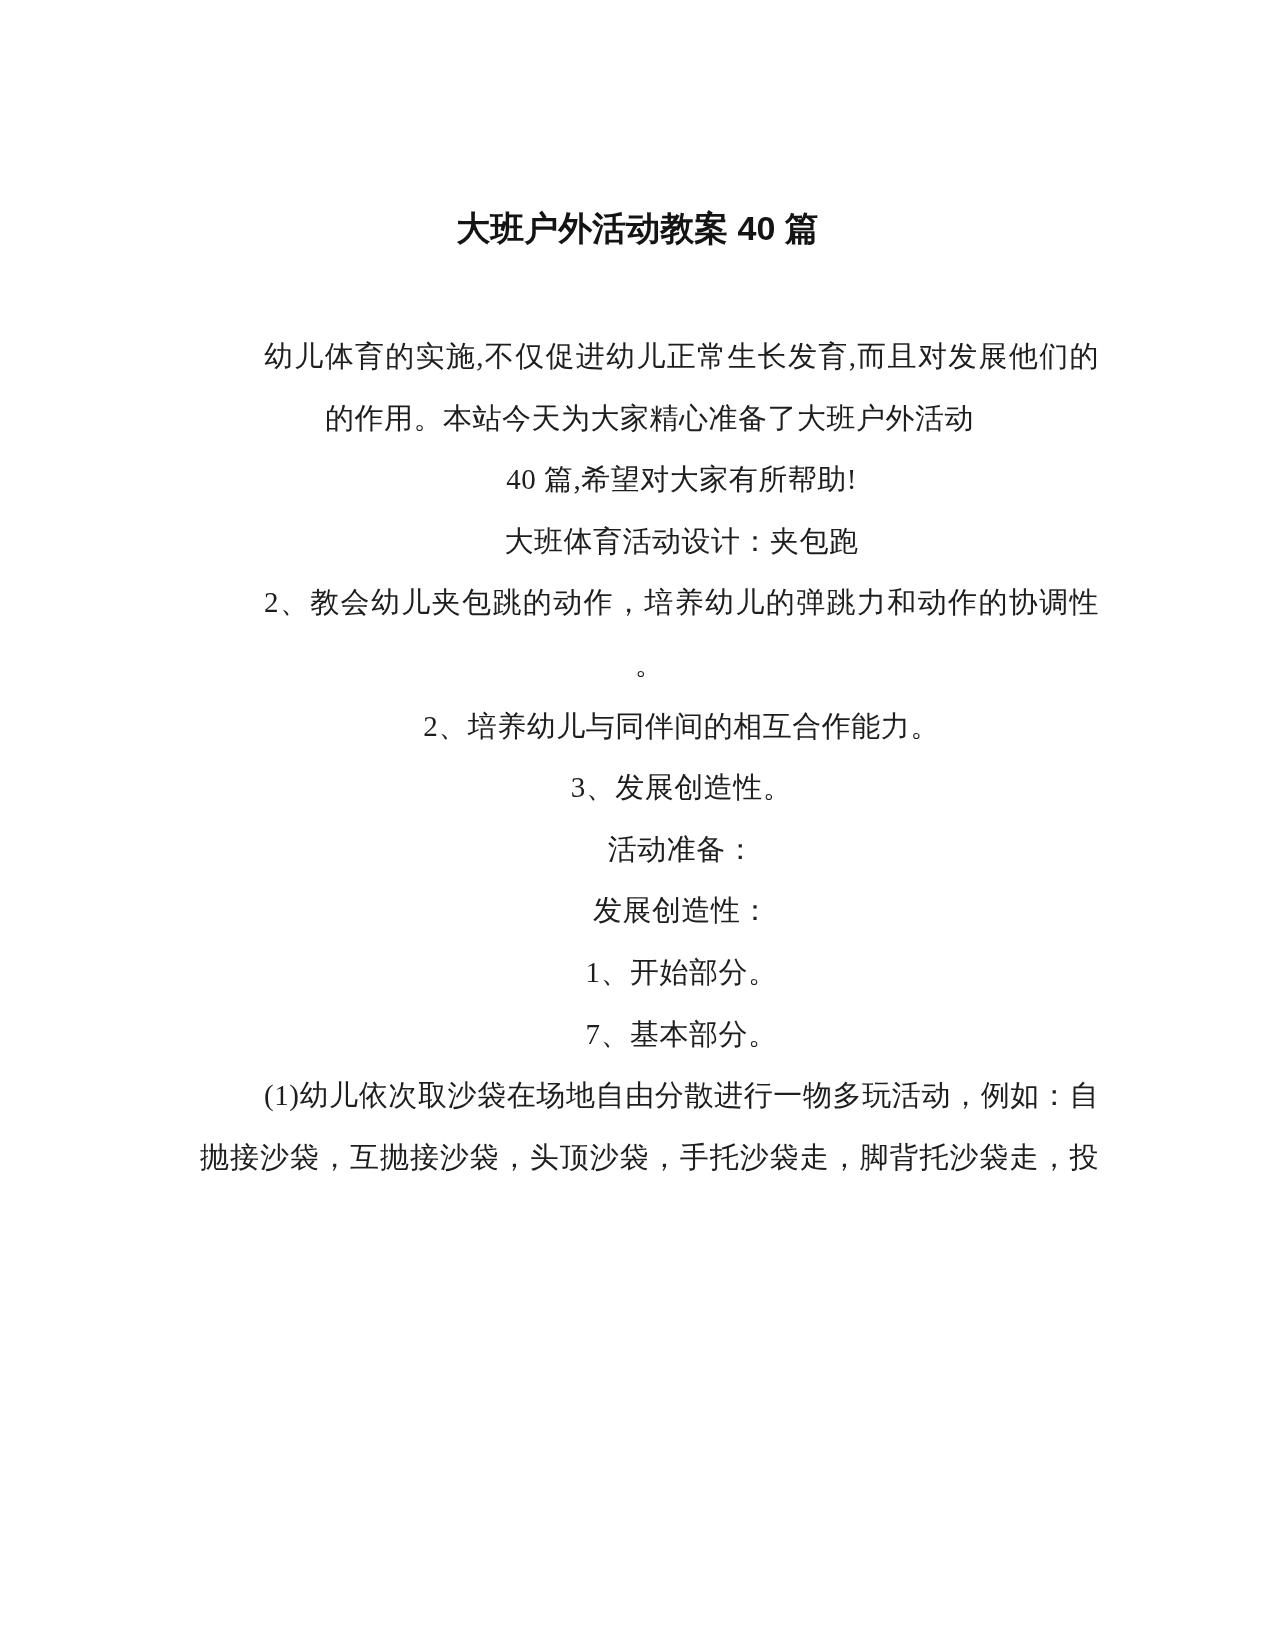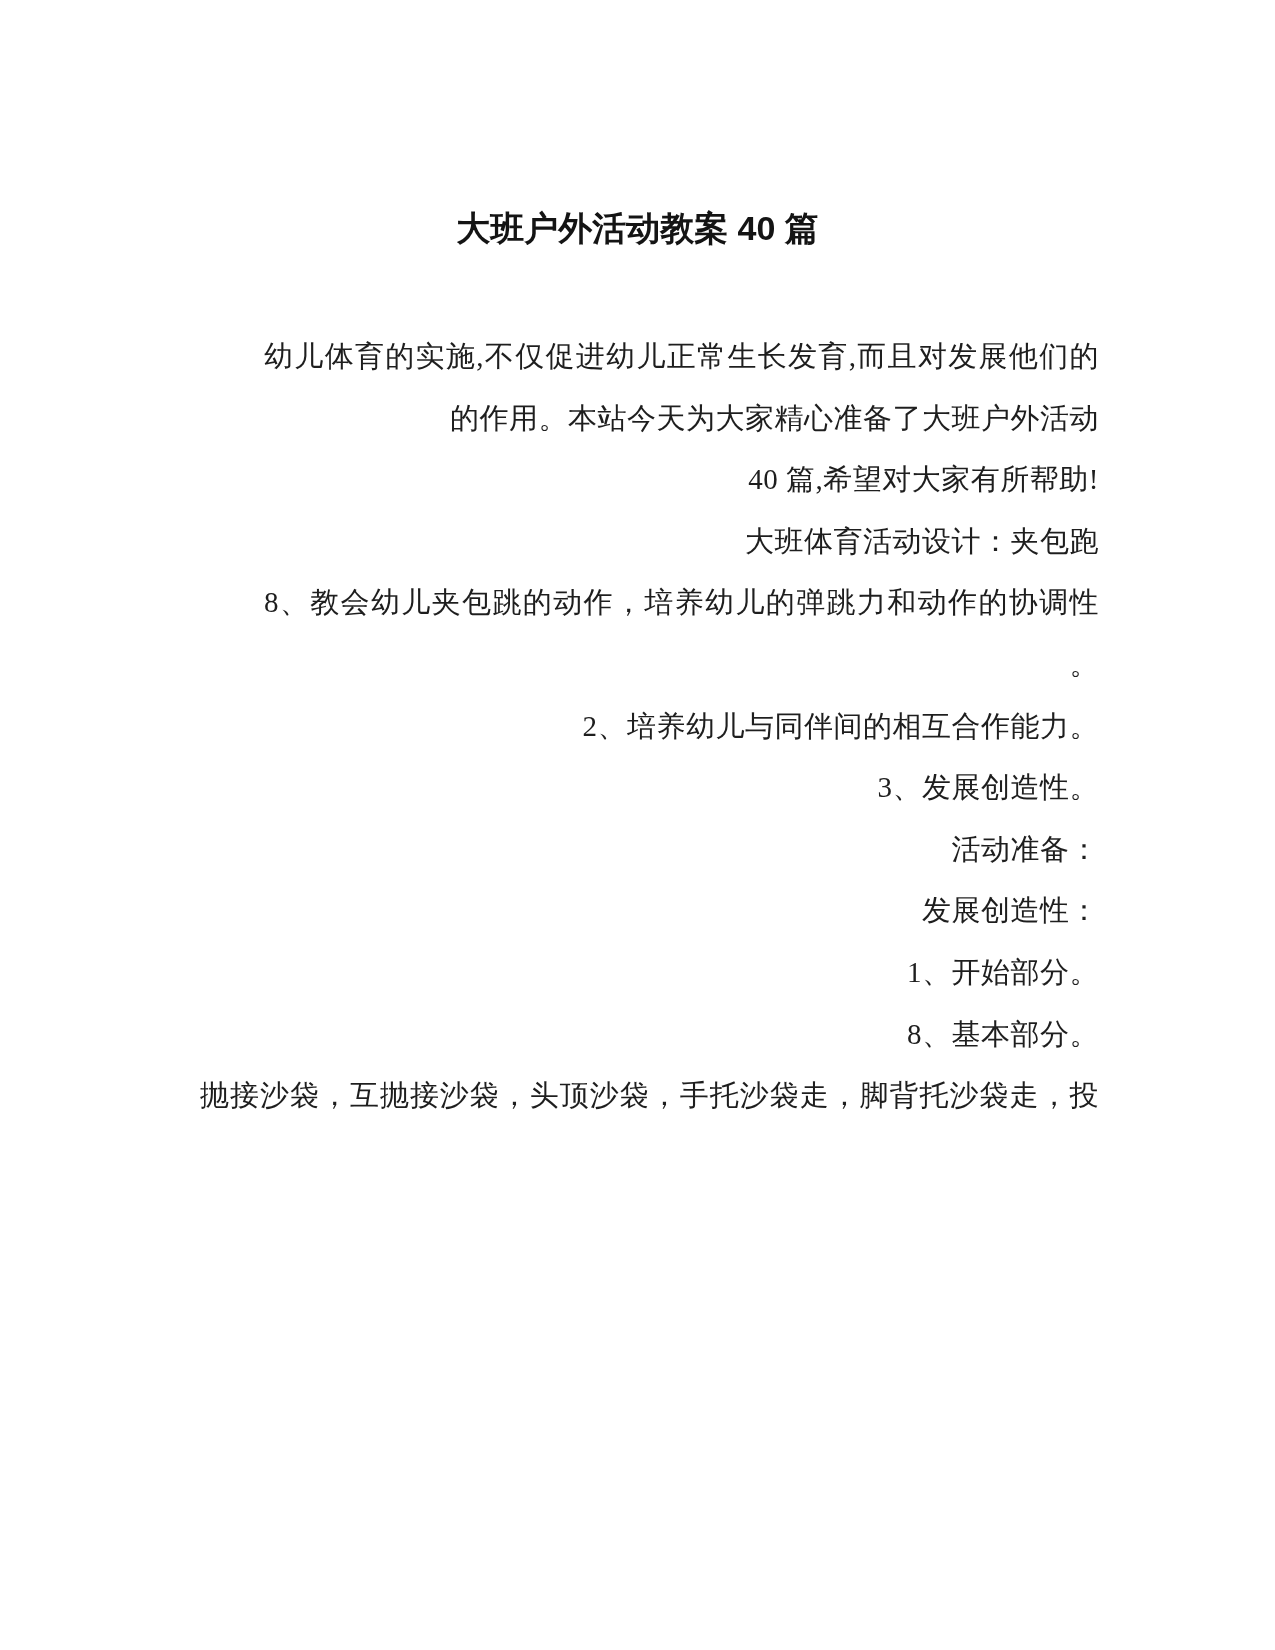--- a/index.html
+++ b/index.html
@@ -34,7 +34,7 @@
     font-size:29px;
     line-height:61.6px;
     height:61.6px;
-    text-align:right;
+    text-align:center;
     letter-spacing:0.5px;
   }
   .ln.indent{ text-indent:64px; }

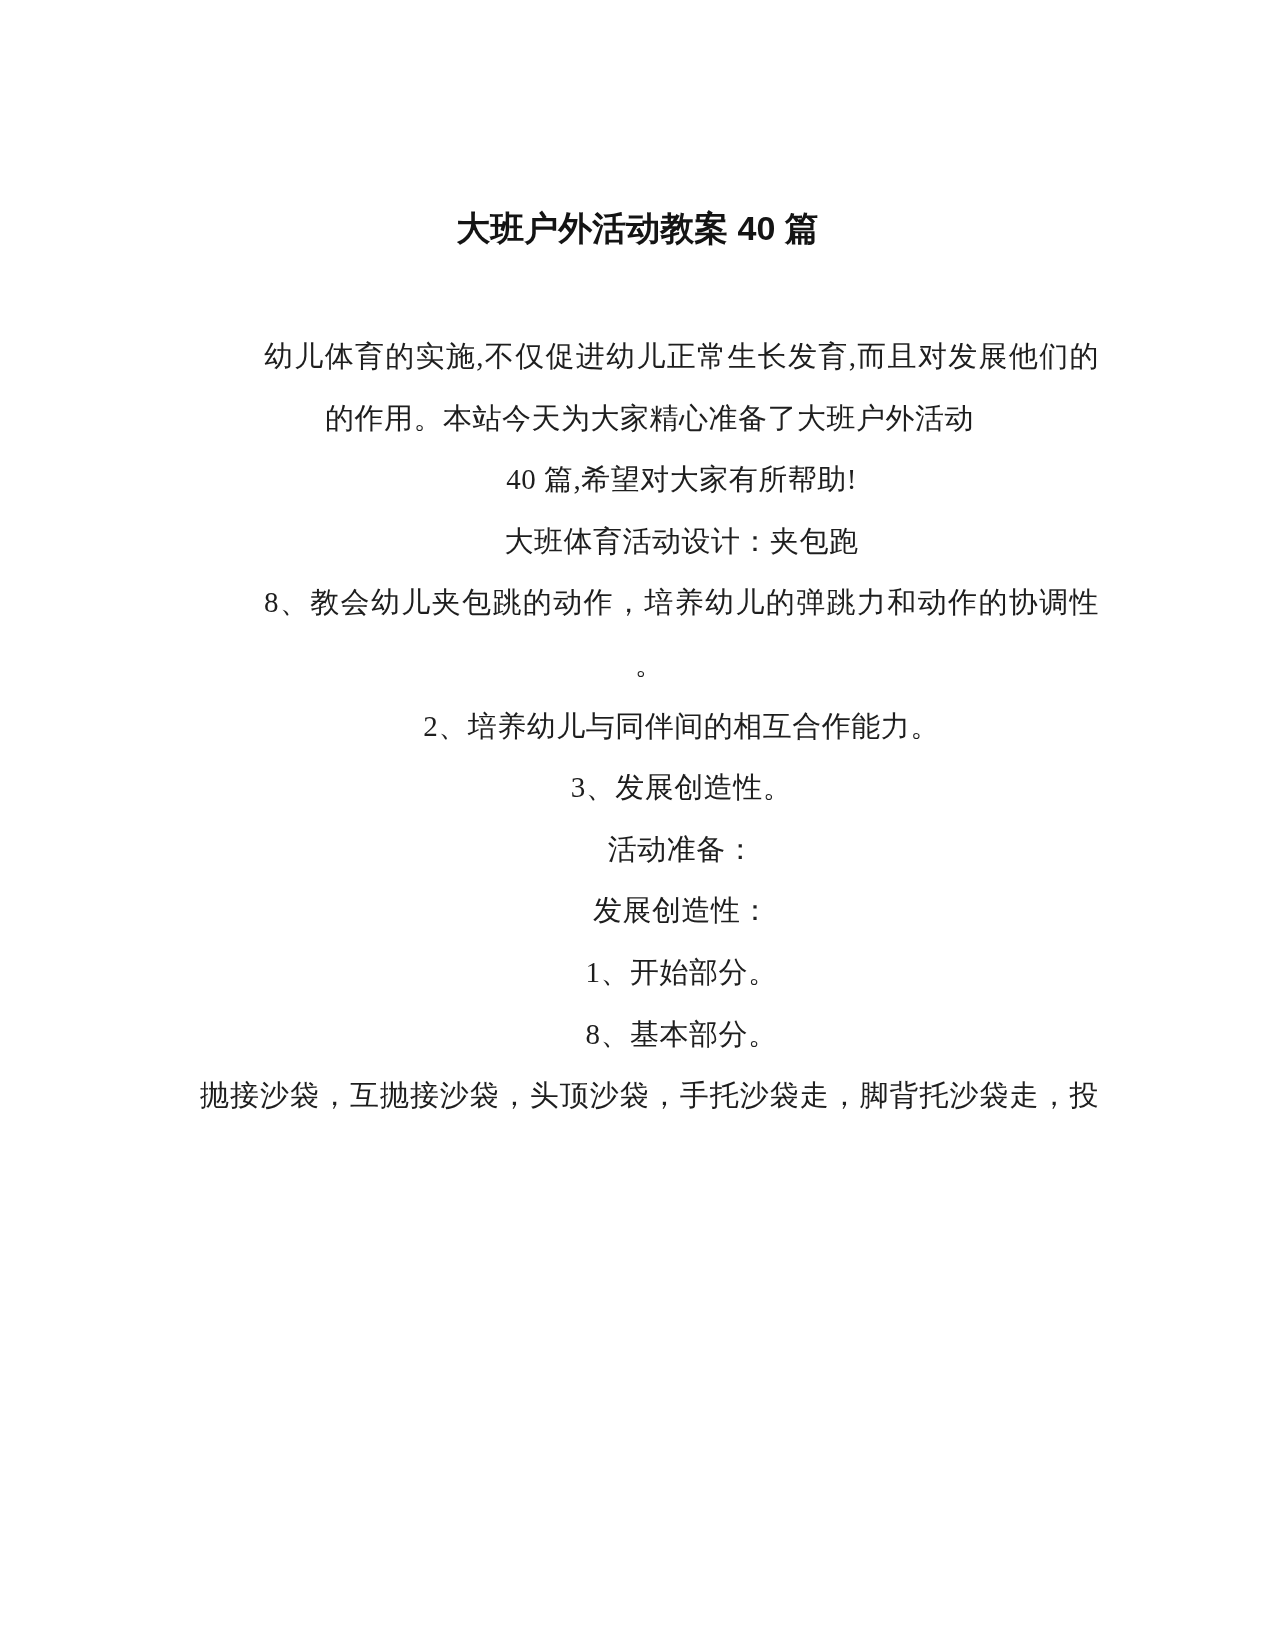--- a/index.html
+++ b/index.html
@@ -53,7 +53,7 @@
     <div class="ln">的作用。本站今天为大家精心准备了大班户外活动</div>
     <div class="ln indent">40 篇,希望对大家有所帮助!</div>
     <div class="ln indent">大班体育活动设计：夹包跑</div>
-    <div class="ln indent full">8、教会幼儿夹包跳的动作，培养幼儿的弹跳力和动作的协调性</div>
+    <div class="ln indent full">2、教会幼儿夹包跳的动作，培养幼儿的弹跳力和动作的协调性</div>
     <div class="ln">。</div>
     <div class="ln indent">2、培养幼儿与同伴间的相互合作能力。</div>
     <div class="ln indent">3、发展创造性。</div>

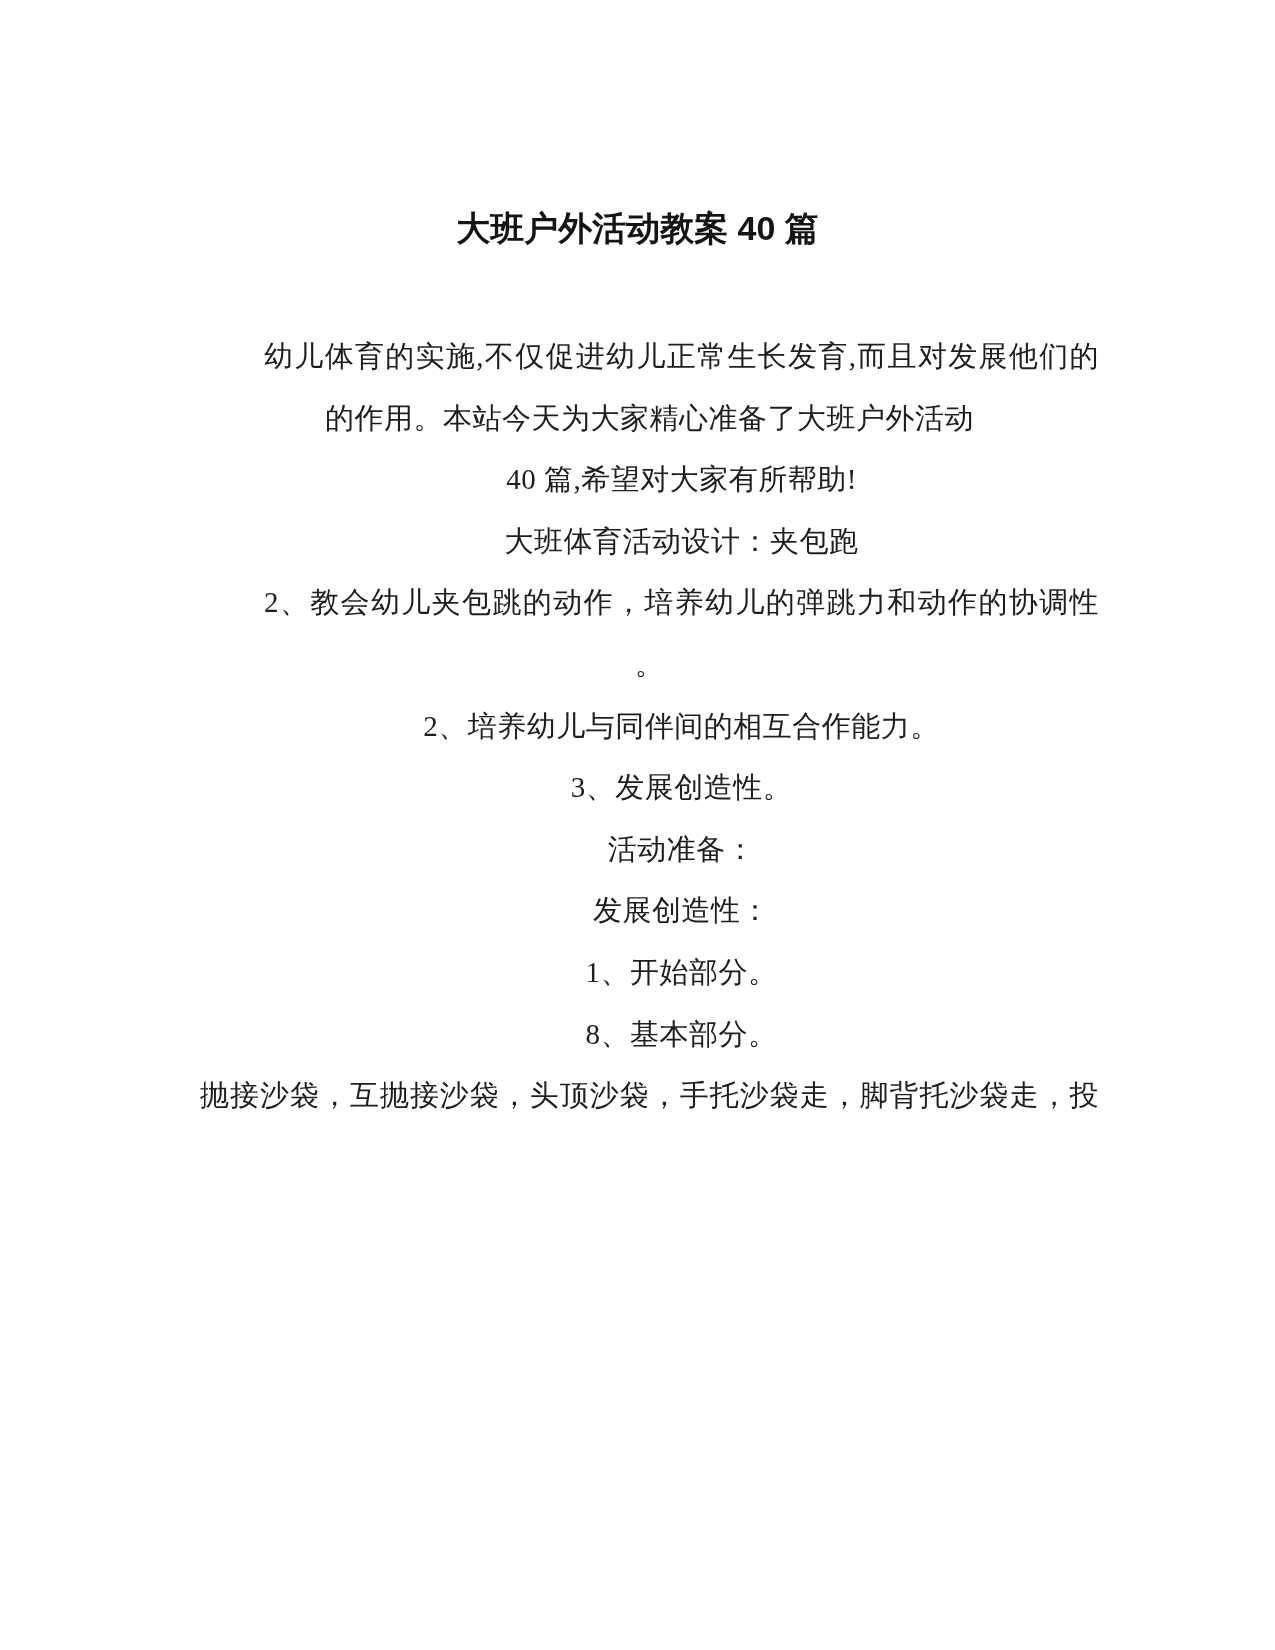--- a/index.html
+++ b/index.html
@@ -60,7 +60,7 @@
     <div class="ln indent">活动准备：</div>
     <div class="ln indent">发展创造性：</div>
     <div class="ln indent">1、开始部分。</div>
-    <div class="ln indent">8、基本部分。</div>
+    <div class="ln indent">7、基本部分。</div>
     <div class="ln full">抛接沙袋，互抛接沙袋，头顶沙袋，手托沙袋走，脚背托沙袋走，投</div>
   </div>
 </div>

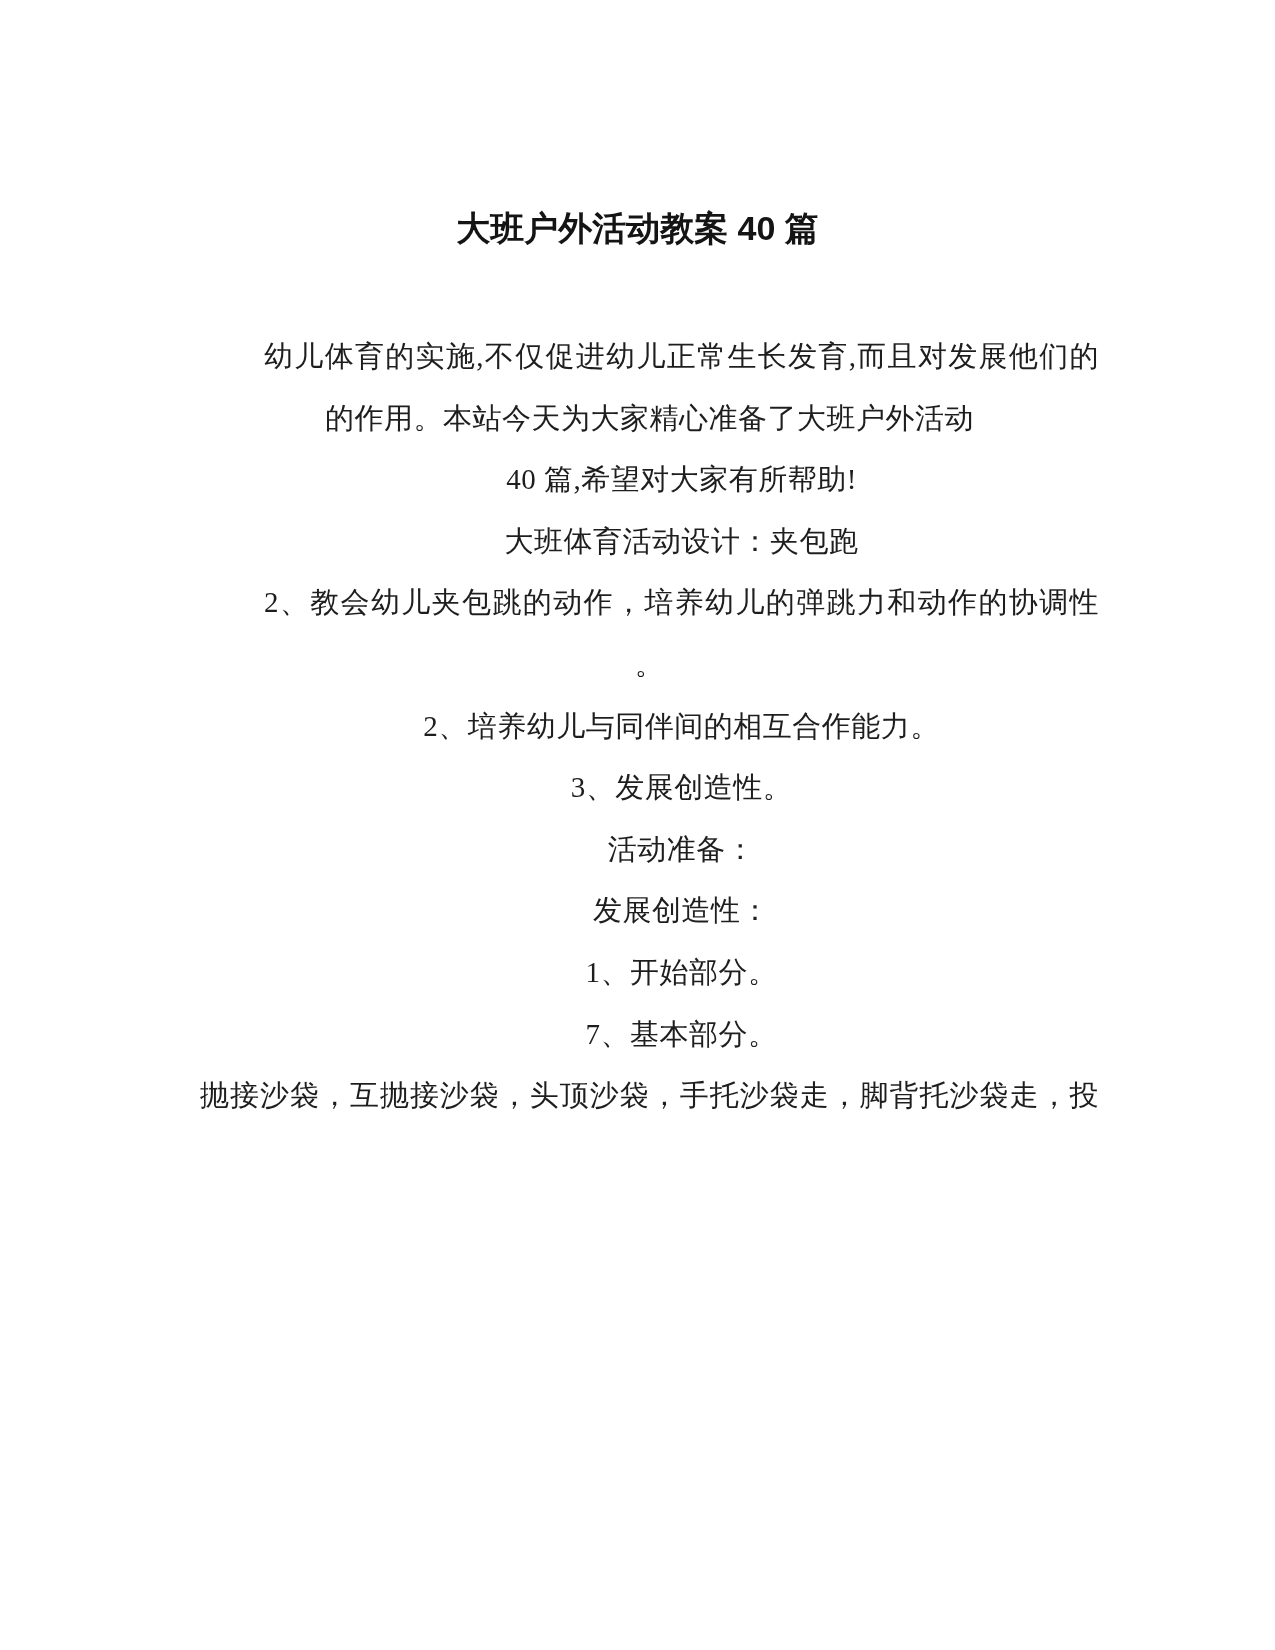--- a/index.html
+++ b/index.html
@@ -61,6 +61,7 @@
     <div class="ln indent">发展创造性：</div>
     <div class="ln indent">1、开始部分。</div>
     <div class="ln indent">7、基本部分。</div>
+    <div class="ln indent full">(1)幼儿依次取沙袋在场地自由分散进行一物多玩活动，例如：自</div>
     <div class="ln full">抛接沙袋，互抛接沙袋，头顶沙袋，手托沙袋走，脚背托沙袋走，投</div>
   </div>
 </div>

